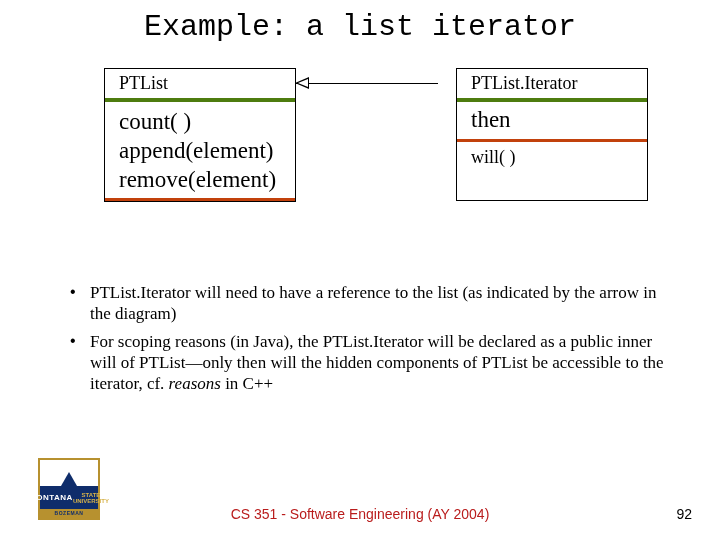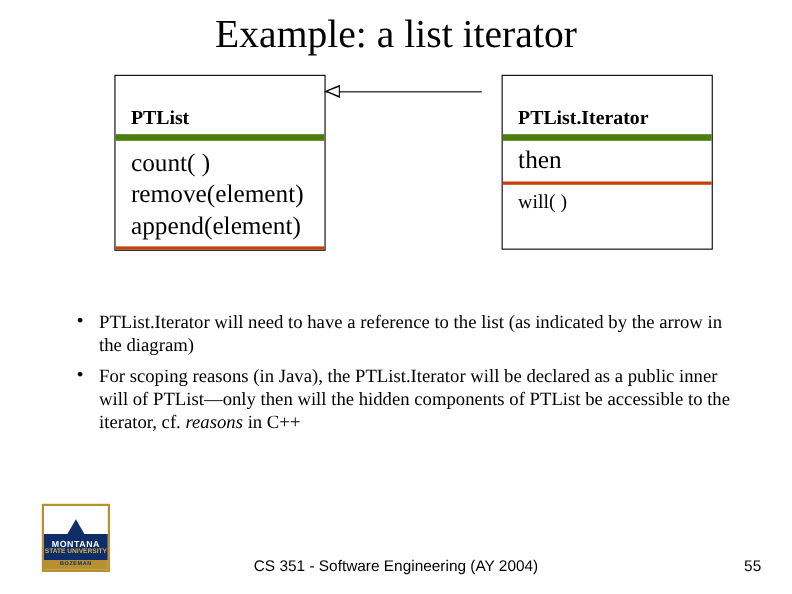--- a/index.html
+++ b/index.html
@@ -24,8 +24,8 @@
     left: 0;
     width: 720px;
     text-align: center;
-    font-family: Liberation Serif, serif;
-    font-size: 36px;
+    font-family: Liberation Mono, monospace;
+    font-size: 30px;
     font-weight: 400;
   }
   .diagram {

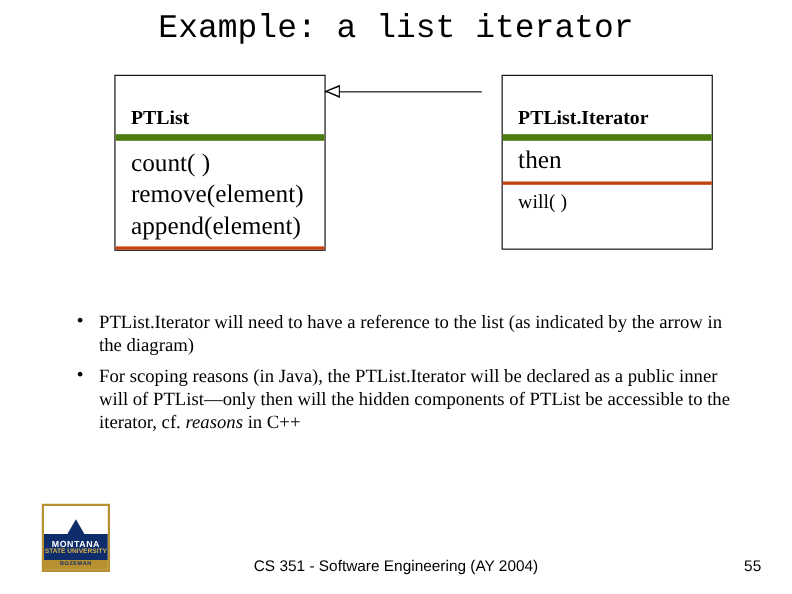--- a/index.html
+++ b/index.html
@@ -50,11 +50,10 @@
     top: 0;
   }
   .uml-name {
-    border-bottom: 6px solid #4d7c0f;
+    border-bottom: 4px solid #4d7c0f;
     padding: 4px 10px 4px 14px;
-    font-weight: bold;
+    font-weight: normal;
     font-size: 18px;
-    margin-top: 24px;
   }
   .uml-attrs {
     border-bottom: 3px solid #c2410c;

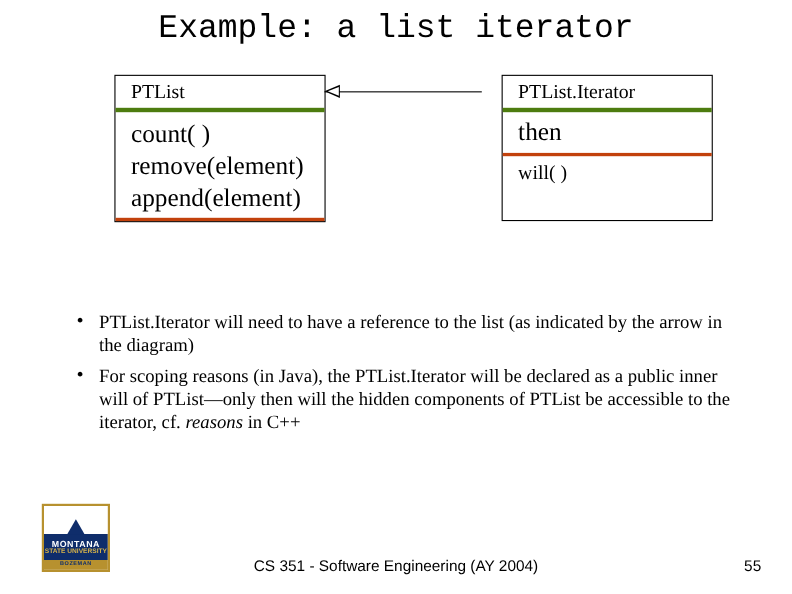--- a/index.html
+++ b/index.html
@@ -191,8 +191,8 @@
       <div class="uml-name">PTList</div>
       <div class="uml-attrs">
         <div>count( )</div>
+        <div>append(element)</div>
         <div>remove(element)</div>
-        <div>append(element)</div>
       </div>
 
     </div>

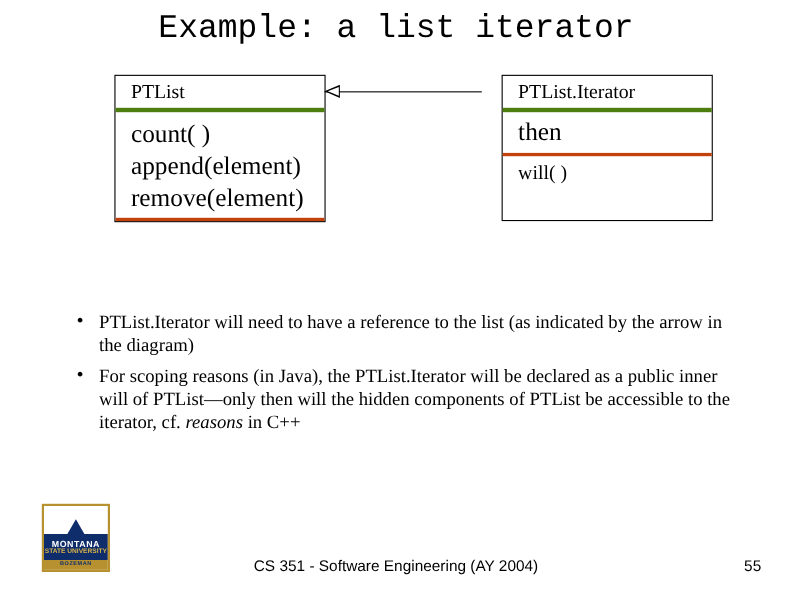--- a/index.html
+++ b/index.html
@@ -152,7 +152,7 @@
   .logo-mid {
     height: 24px;
     display: flex;
-    flex-direction: column;
+    flex-direction: row;
     align-items: center;
     justify-content: center;
     line-height: 1;

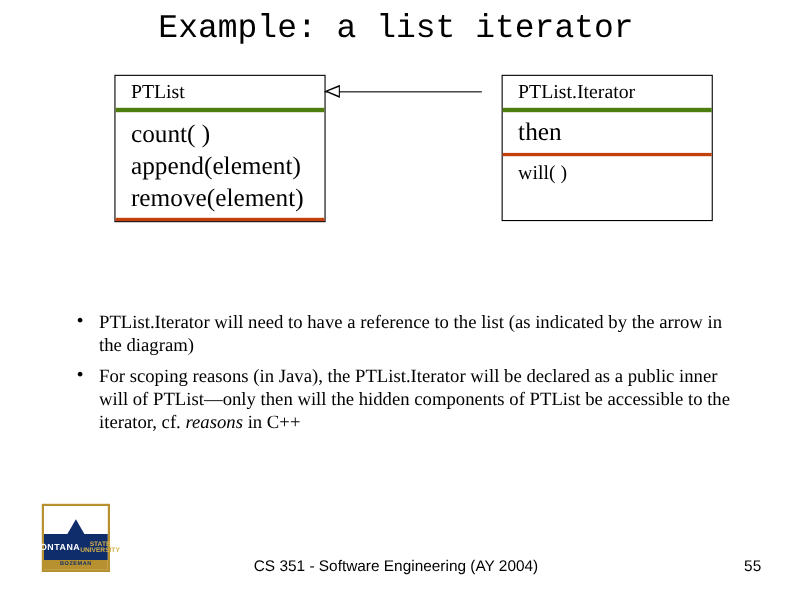--- a/index.html
+++ b/index.html
@@ -168,7 +168,7 @@
     text-align: center;
     font-family: Arial, Helvetica, sans-serif;
     font-size: 14px;
-    color: #000000;
+    color: #b91c1c;
   }
   .page-num {
     position: absolute;

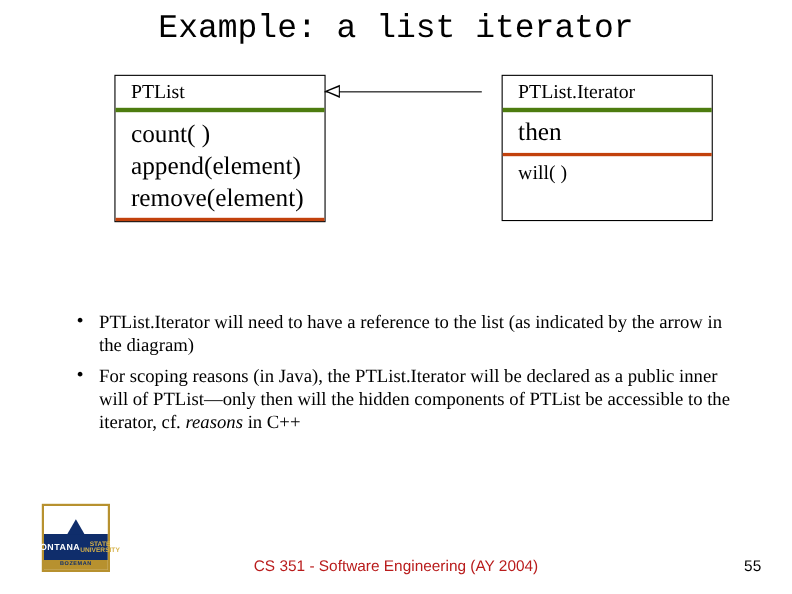--- a/index.html
+++ b/index.html
@@ -234,7 +234,7 @@
   </div>
 
   <div class="footer">CS 351 - Software Engineering (AY 2004)</div>
-  <div class="page-num">55</div>
+  <div class="page-num">92</div>
 
 </div>
 

